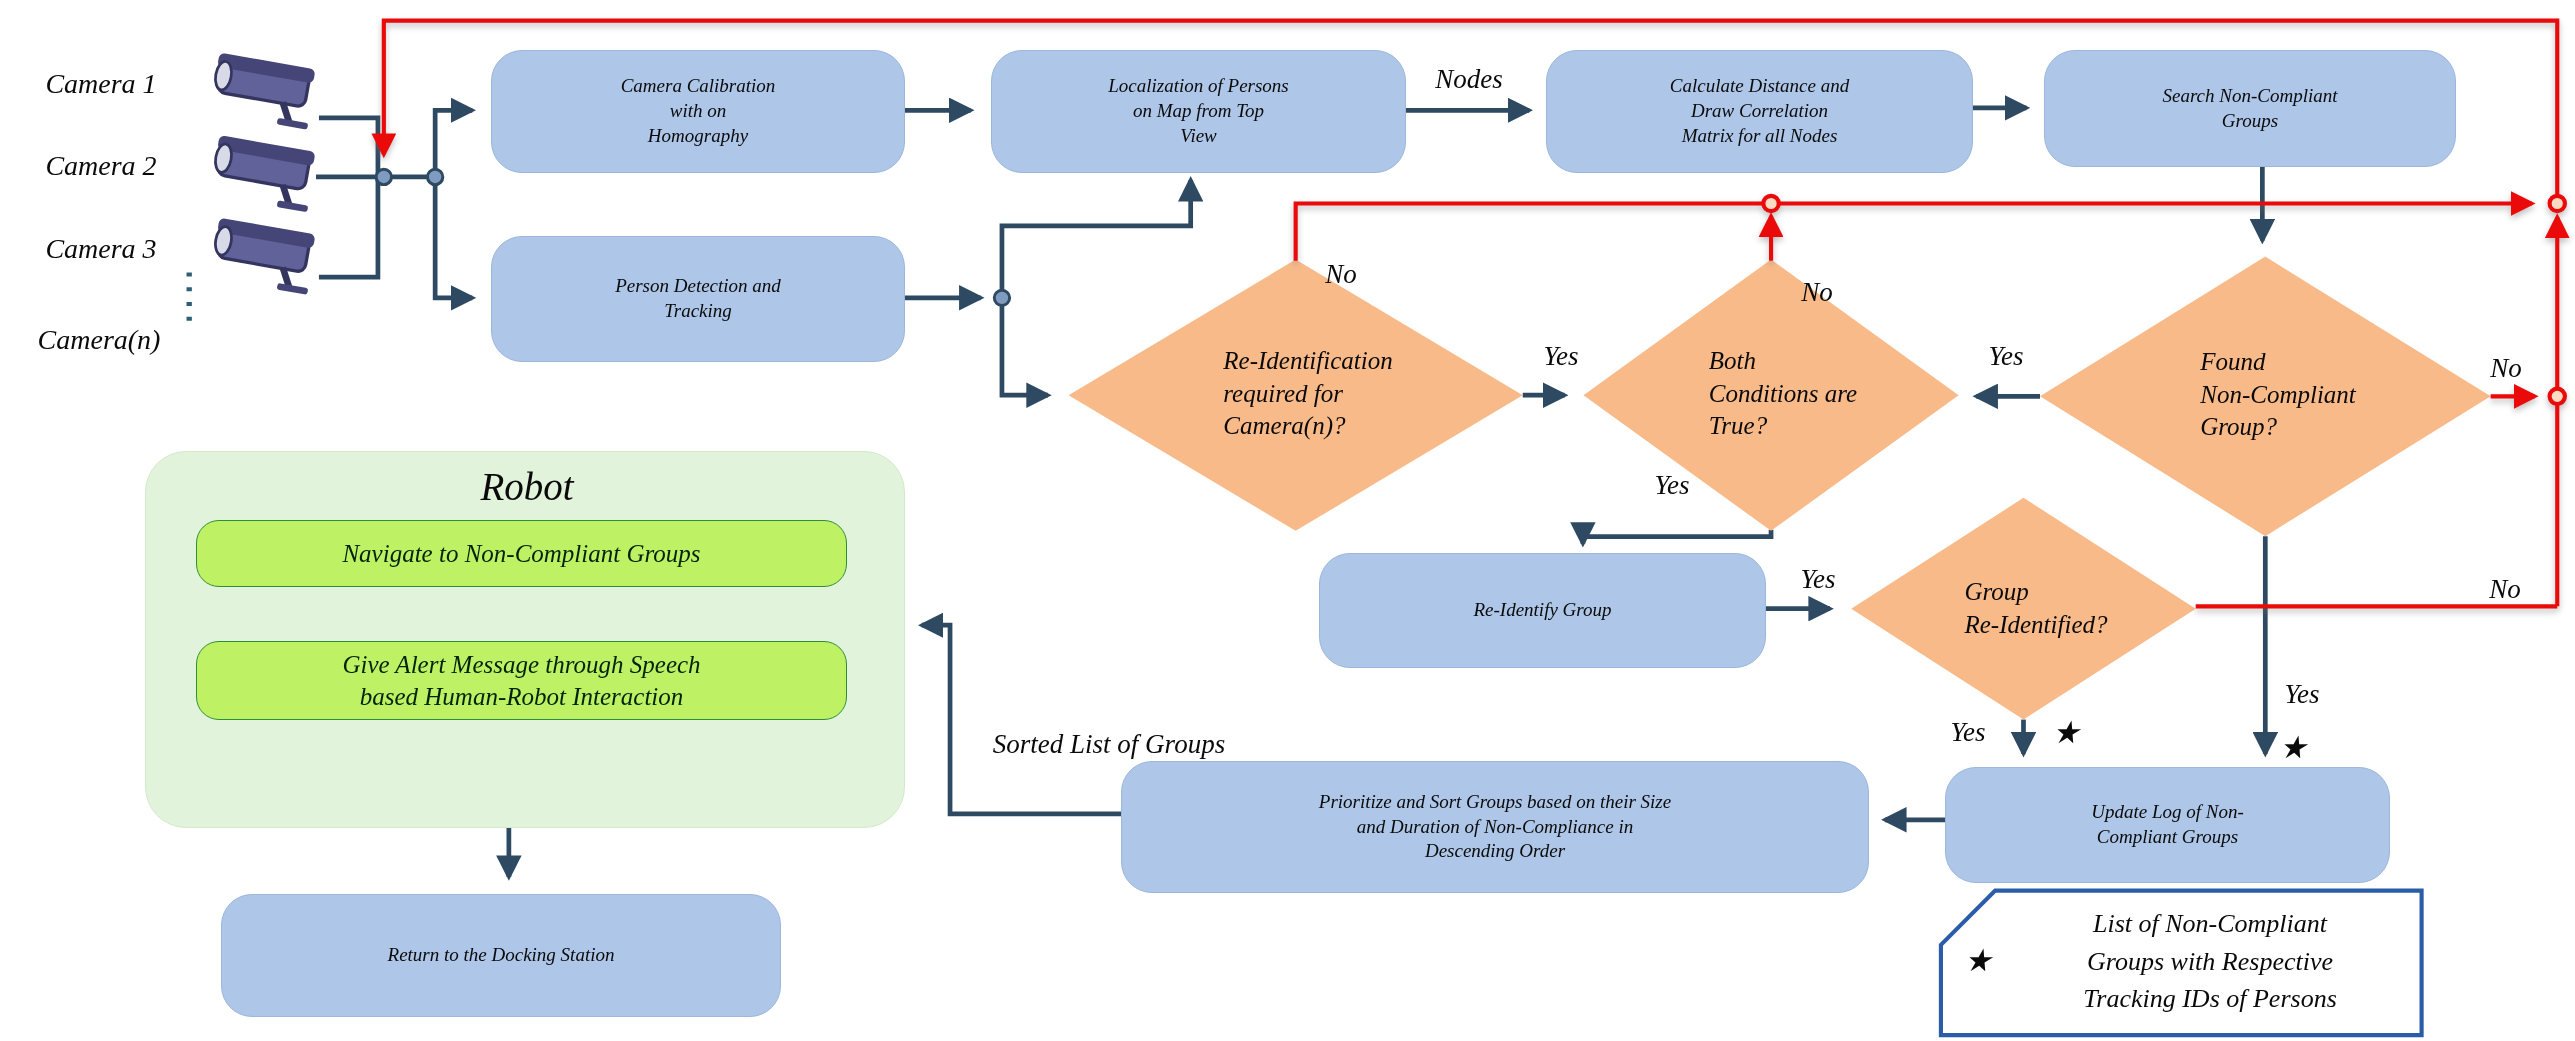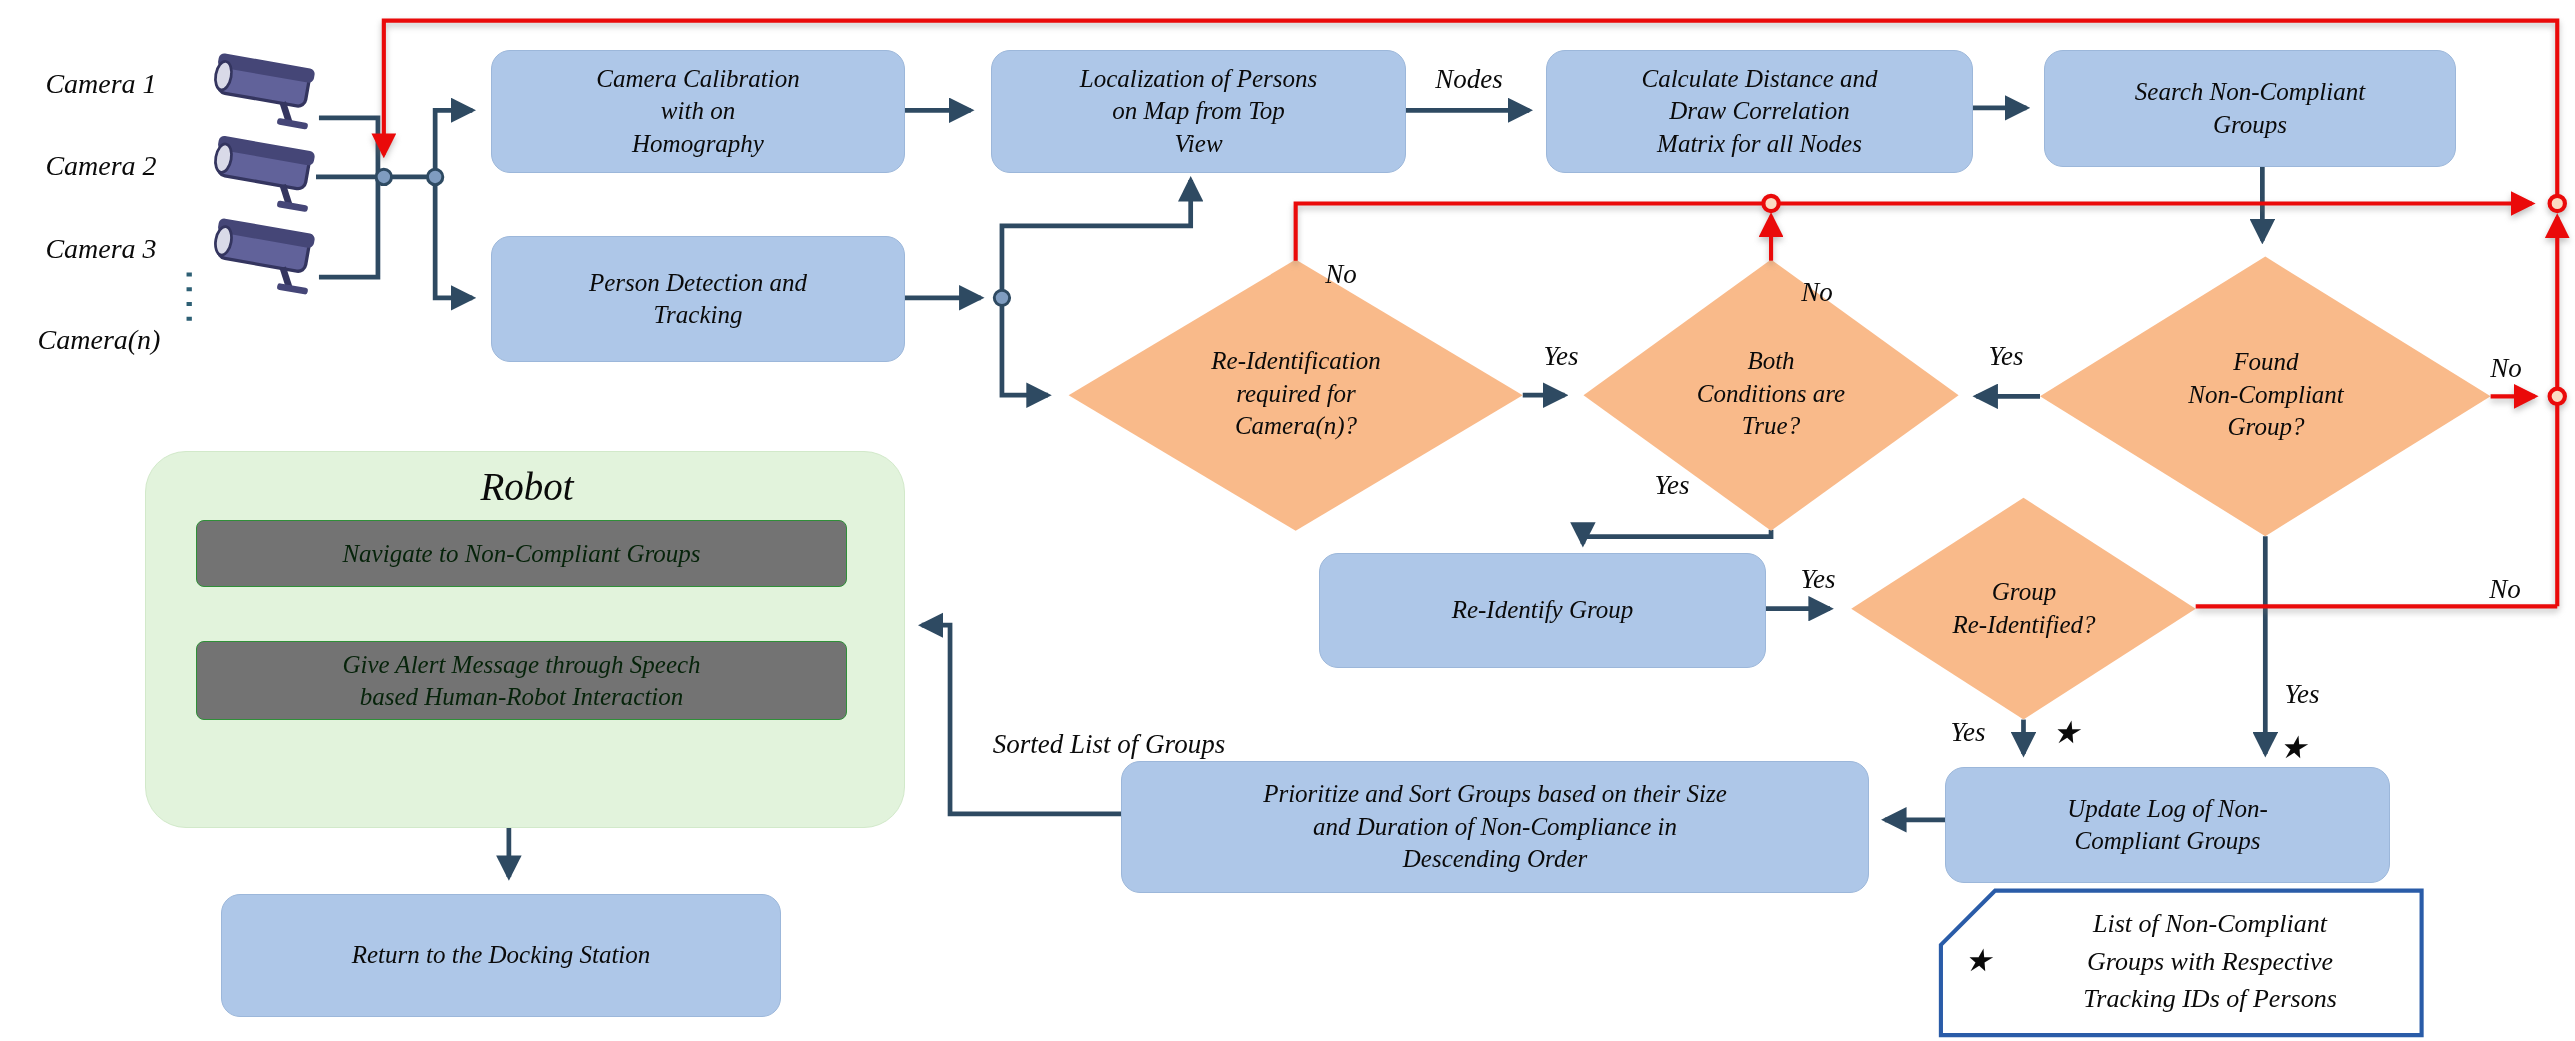--- a/index.html
+++ b/index.html
@@ -9,9 +9,9 @@
   .navyline{stroke:#2e4a62;stroke-width:8;fill:none;}
   .redline{stroke:#ea0a0a;stroke-width:7;fill:none;filter:drop-shadow(0 6px 5px rgba(110,110,110,.45));}
   .brownline{stroke:#993d13;stroke-width:10;fill:none;}
-  .box{position:absolute;background:#aec7e8;border:1.2px solid #9cb7da;border-radius:19px;
+  .box{position:absolute;background:#aec7e8;border:1.2px solid #9cb7da;border-radius:31px;
        display:flex;flex-direction:column;align-items:center;justify-content:center;
-       font-size:25px;line-height:1.3;text-align:center;}
+       font-size:19px;line-height:1.3;text-align:center;}
   .gbox{position:absolute;background:#737373;border:1.2px solid #2f8f38;border-radius:8px;
         display:flex;flex-direction:column;align-items:center;justify-content:center;
         font-size:25px;line-height:1.25;text-align:left;color:#06230a;}

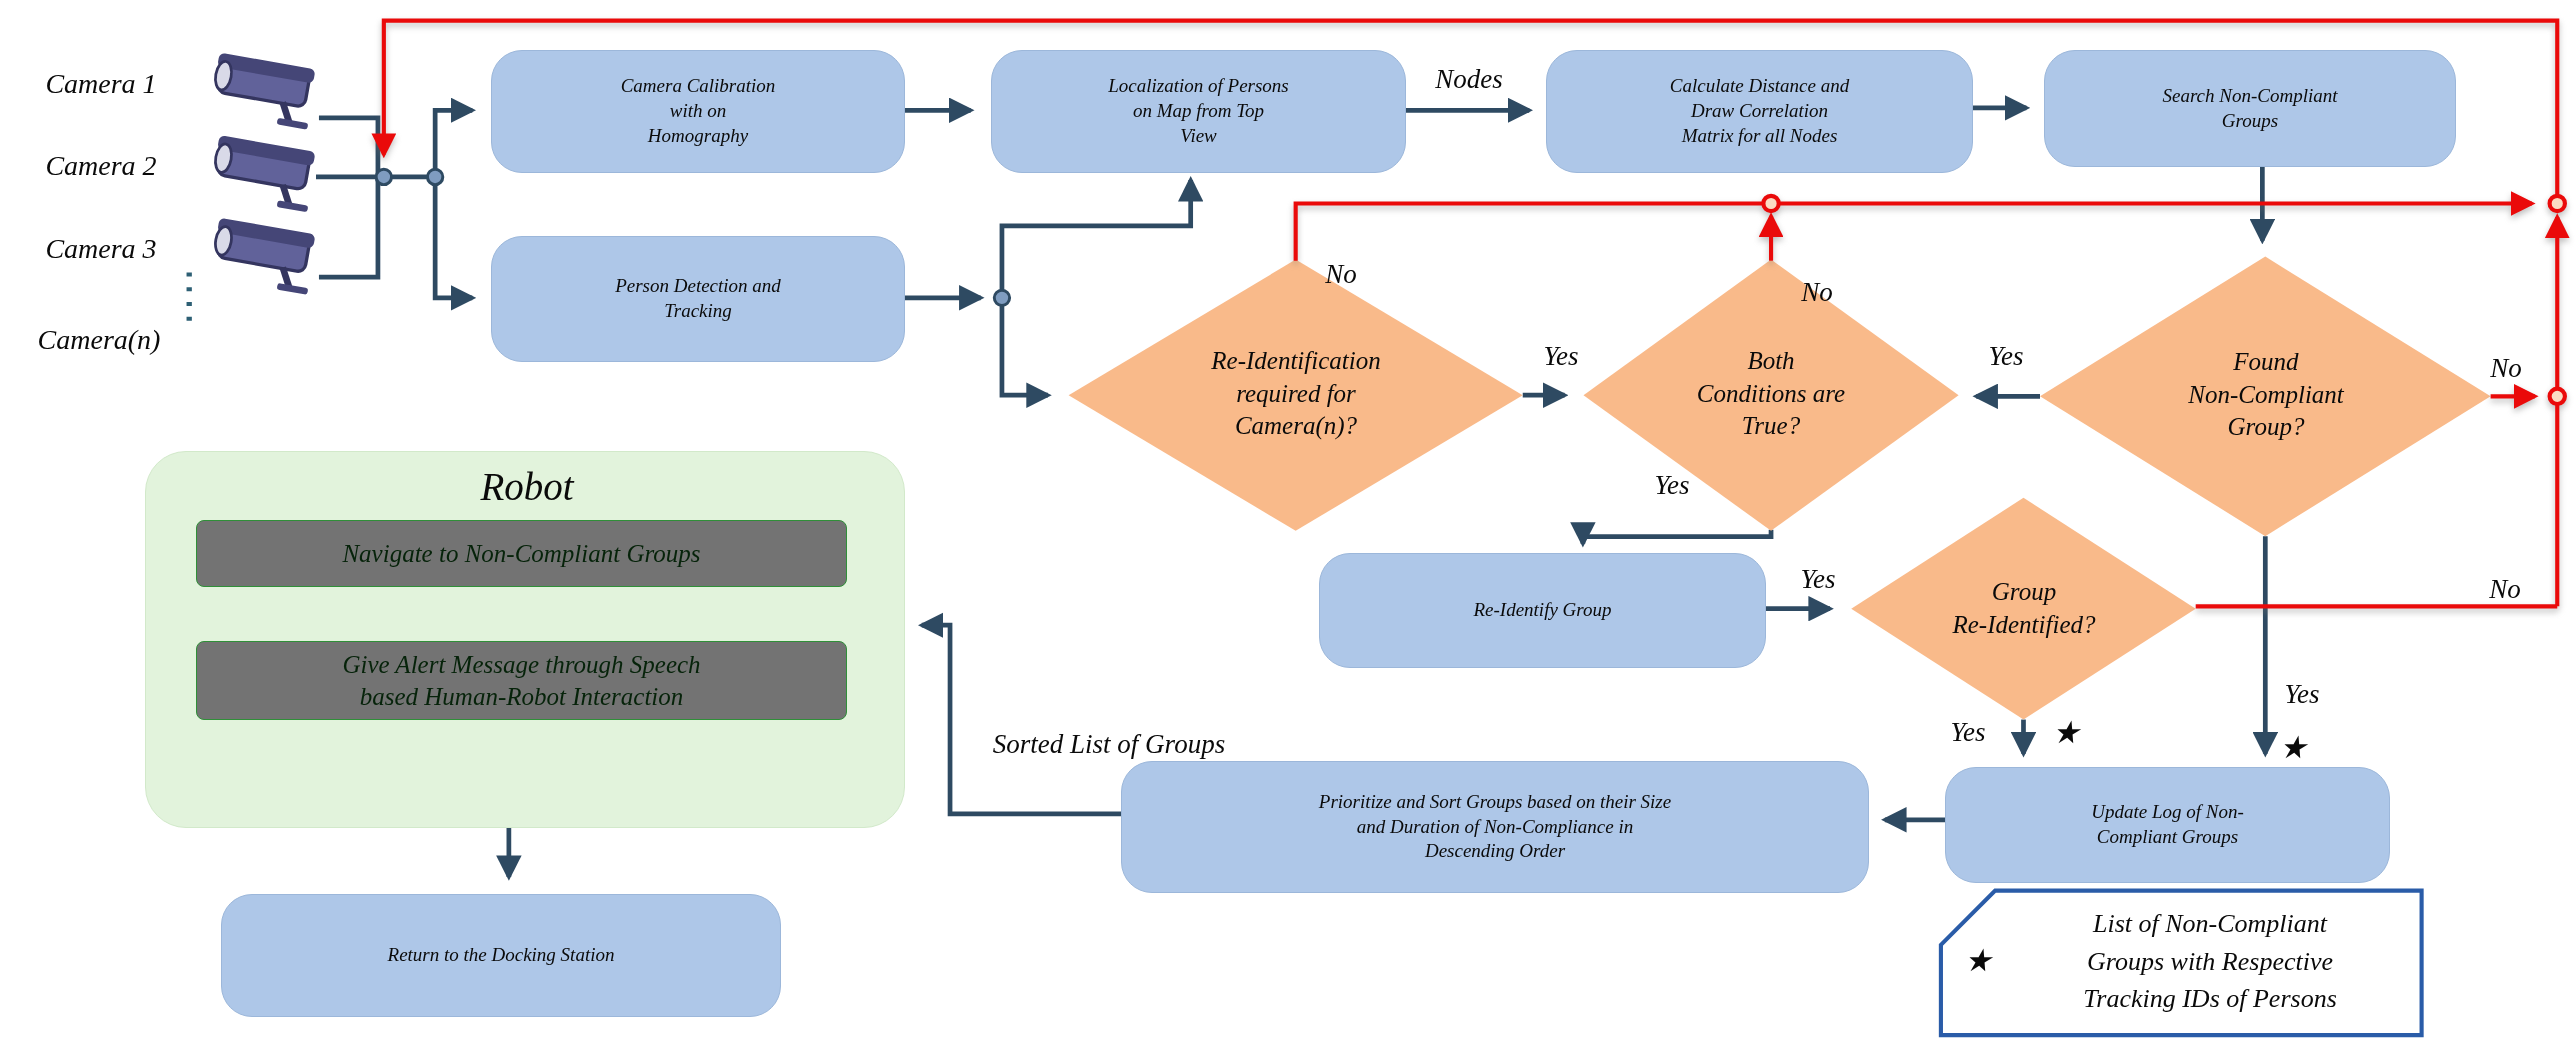--- a/index.html
+++ b/index.html
@@ -20,7 +20,7 @@
   .lbl{position:absolute;transform:translate(-50%,-50%);font-size:27px;line-height:1.25;
        text-align:center;white-space:nowrap;}
   .dlabel{position:absolute;transform:translate(-50%,-50%);font-size:25px;line-height:1.3;
-          text-align:center;white-space:nowrap;}
+          text-align:left;white-space:nowrap;margin-left:12px;}
   .title{position:absolute;transform:translate(-50%,-50%);font-size:39px;}
   .star{font-size:31px;}
   .notetext{position:absolute;transform:translate(-50%,-50%);font-size:26px;line-height:1.45;

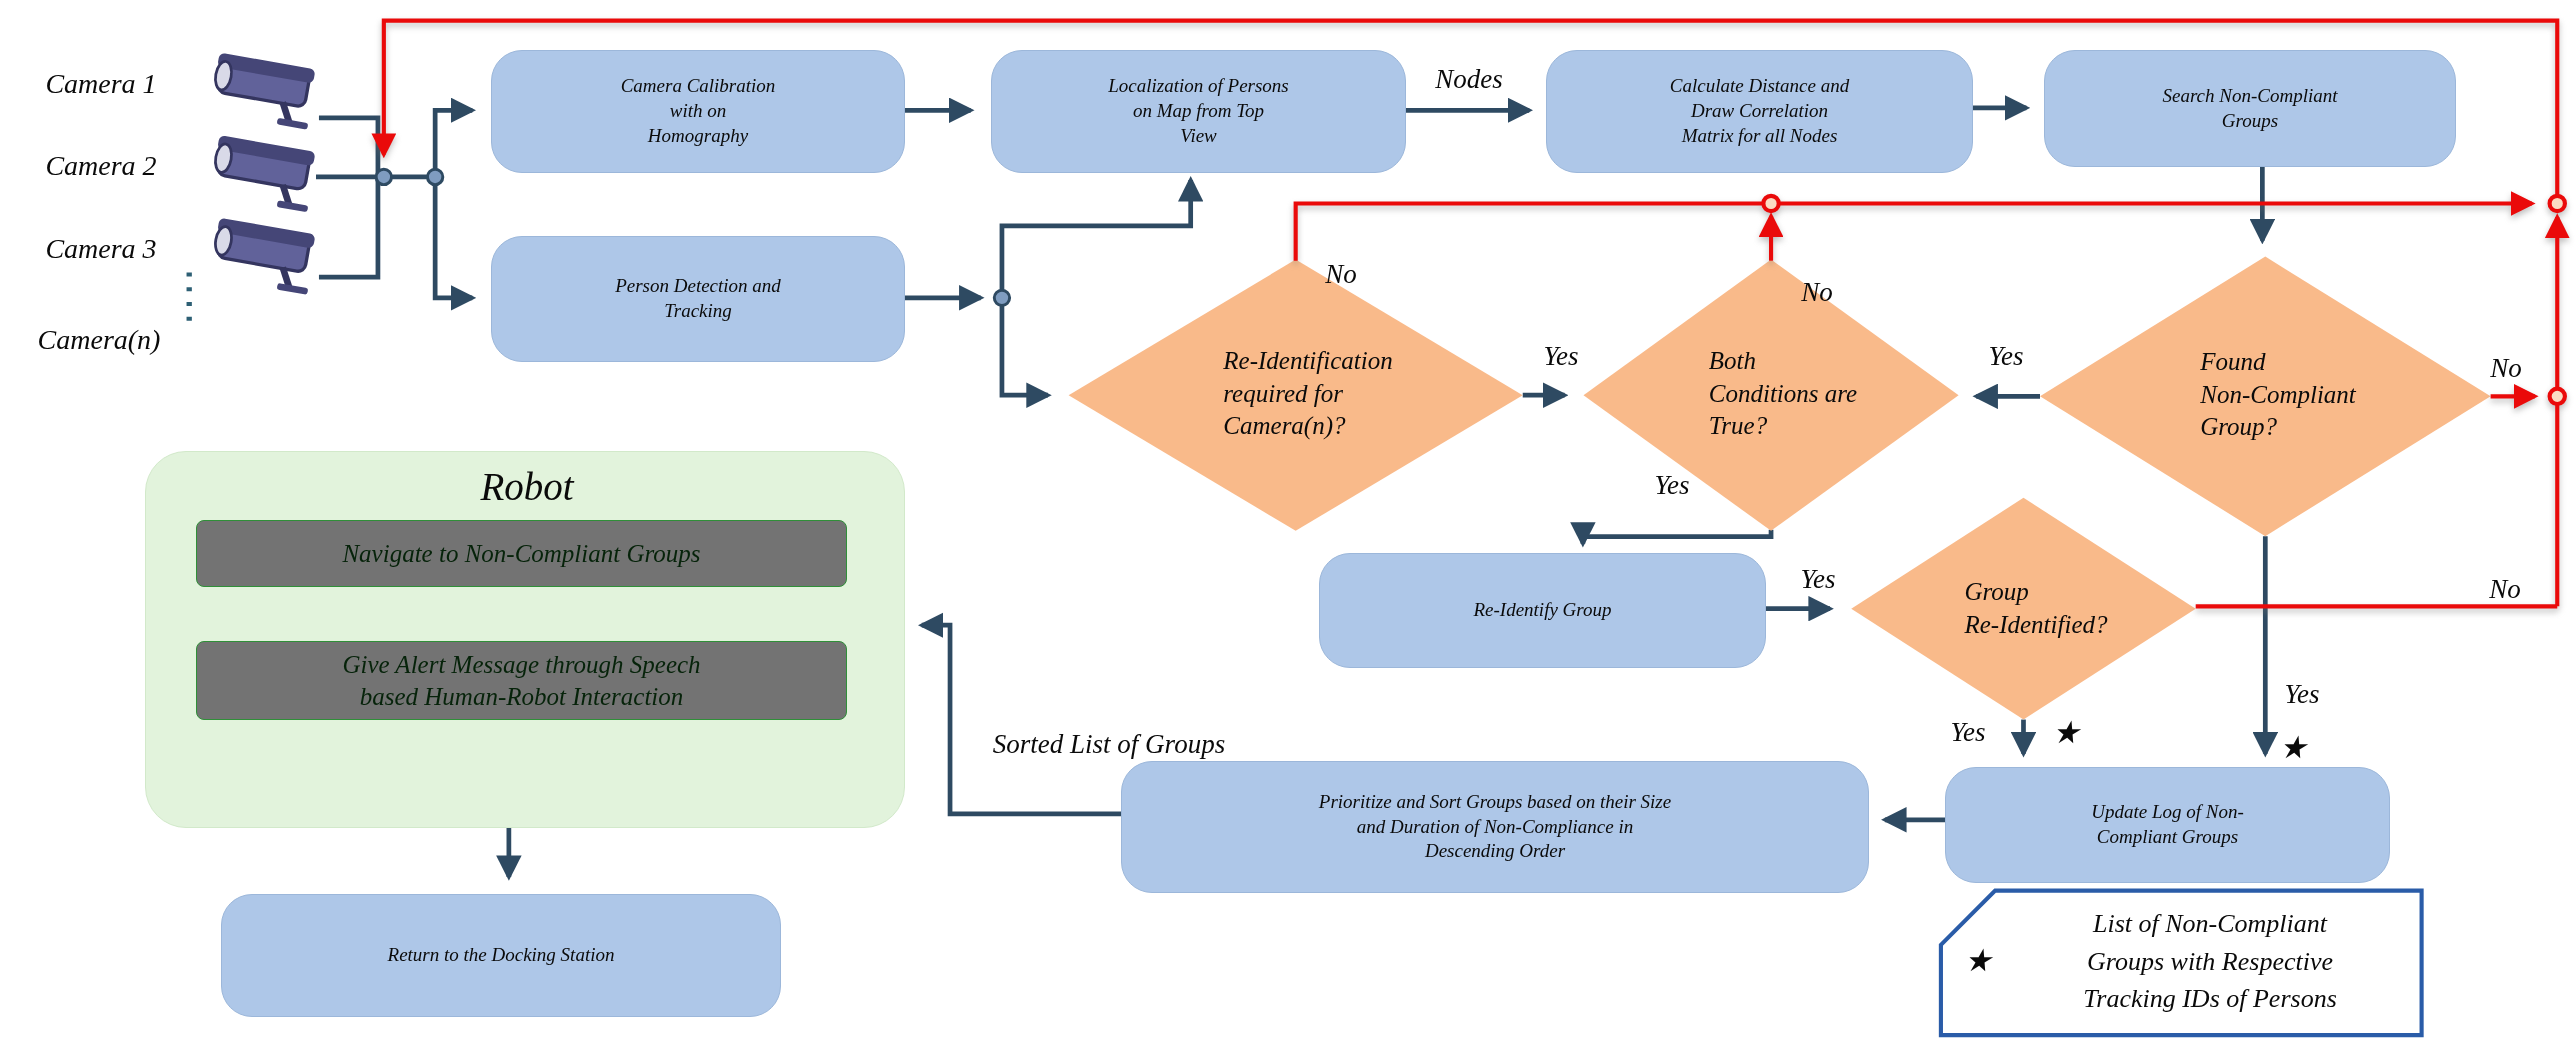--- a/index.html
+++ b/index.html
@@ -12,7 +12,7 @@
   .box{position:absolute;background:#aec7e8;border:1.2px solid #9cb7da;border-radius:31px;
        display:flex;flex-direction:column;align-items:center;justify-content:center;
        font-size:19px;line-height:1.3;text-align:center;}
-  .gbox{position:absolute;background:#737373;border:1.2px solid #2f8f38;border-radius:8px;
+  .gbox{position:absolute;background:#bef264;border:1.2px solid #2f8f38;border-radius:23px;
         display:flex;flex-direction:column;align-items:center;justify-content:center;
         font-size:25px;line-height:1.25;text-align:left;color:#06230a;}
   .robot{position:absolute;left:145px;top:451px;width:758px;height:375px;background:#e2f3dc;

